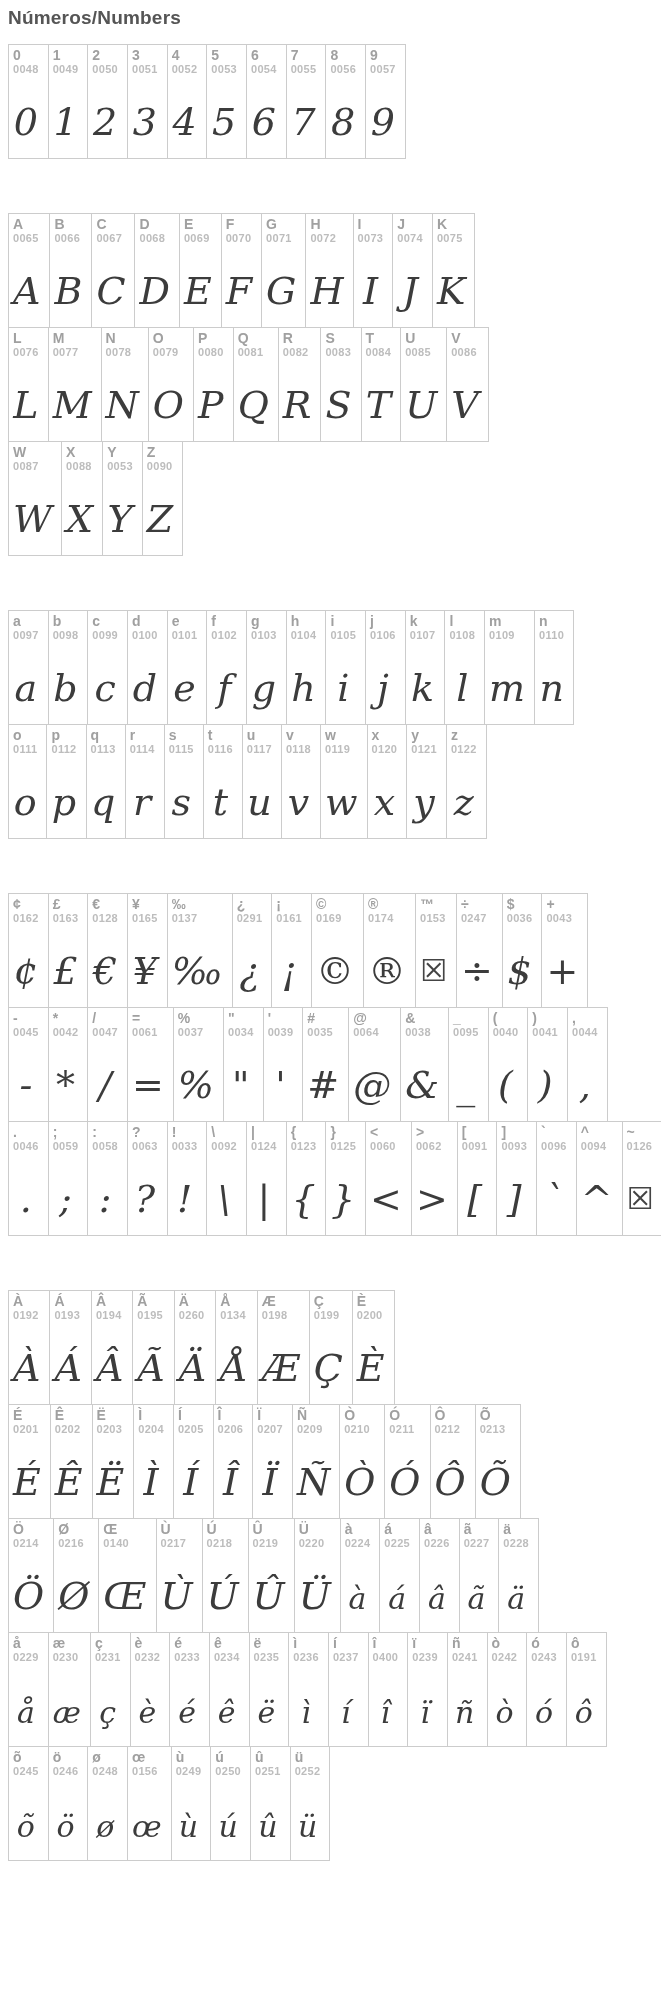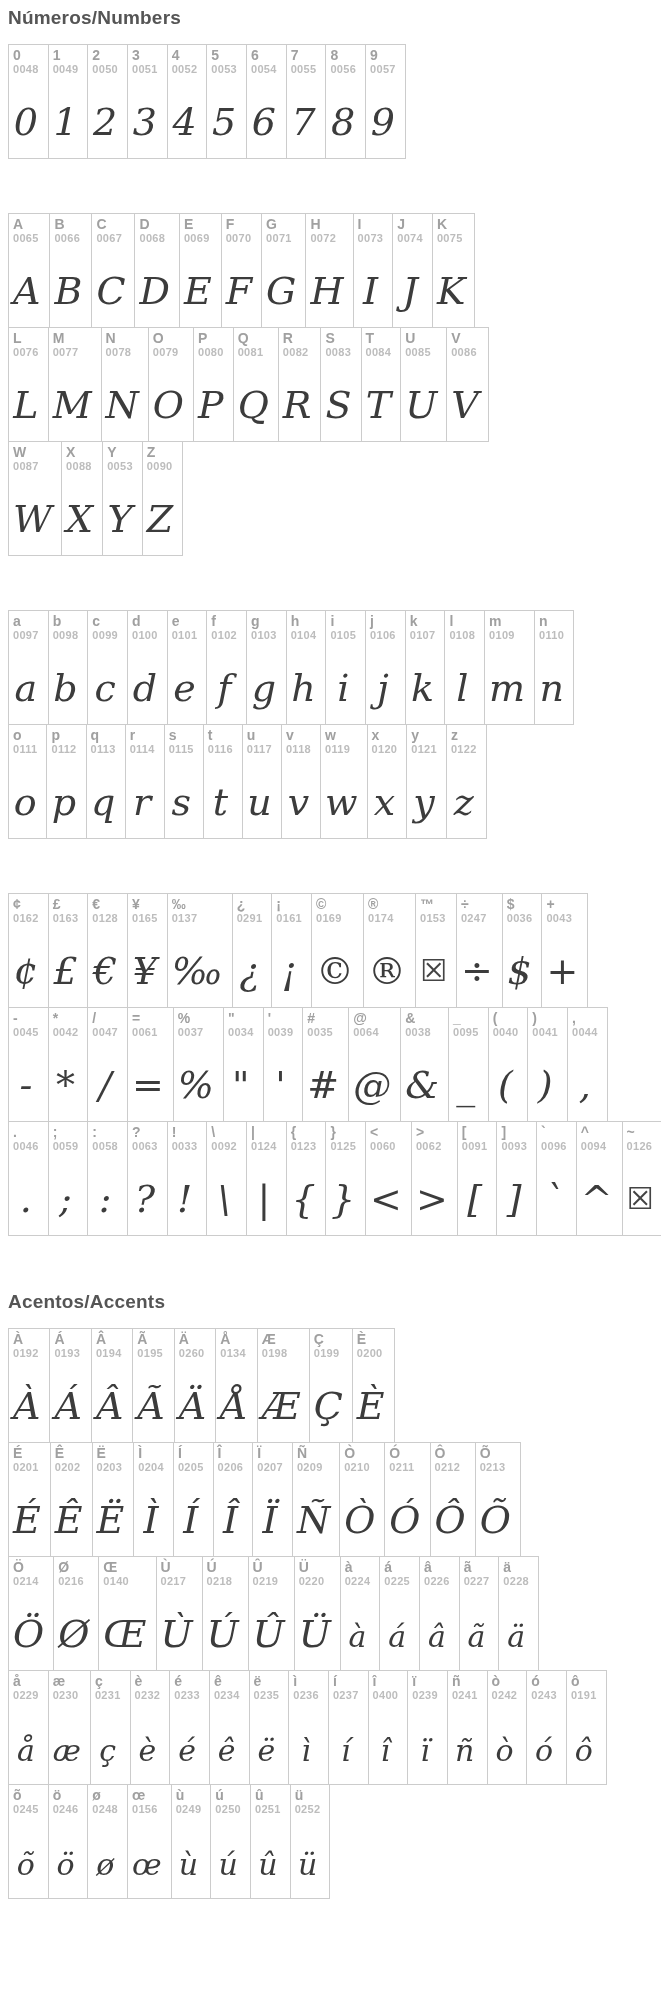--- a/index.html
+++ b/index.html
@@ -636,7 +636,6 @@
       </div>
     </div>
     <div class="section">
-      <h2 class="section-title">Acentos/Accents</h2>
       <div class="charmap">
         <div class="row">
           <div class="cell">

